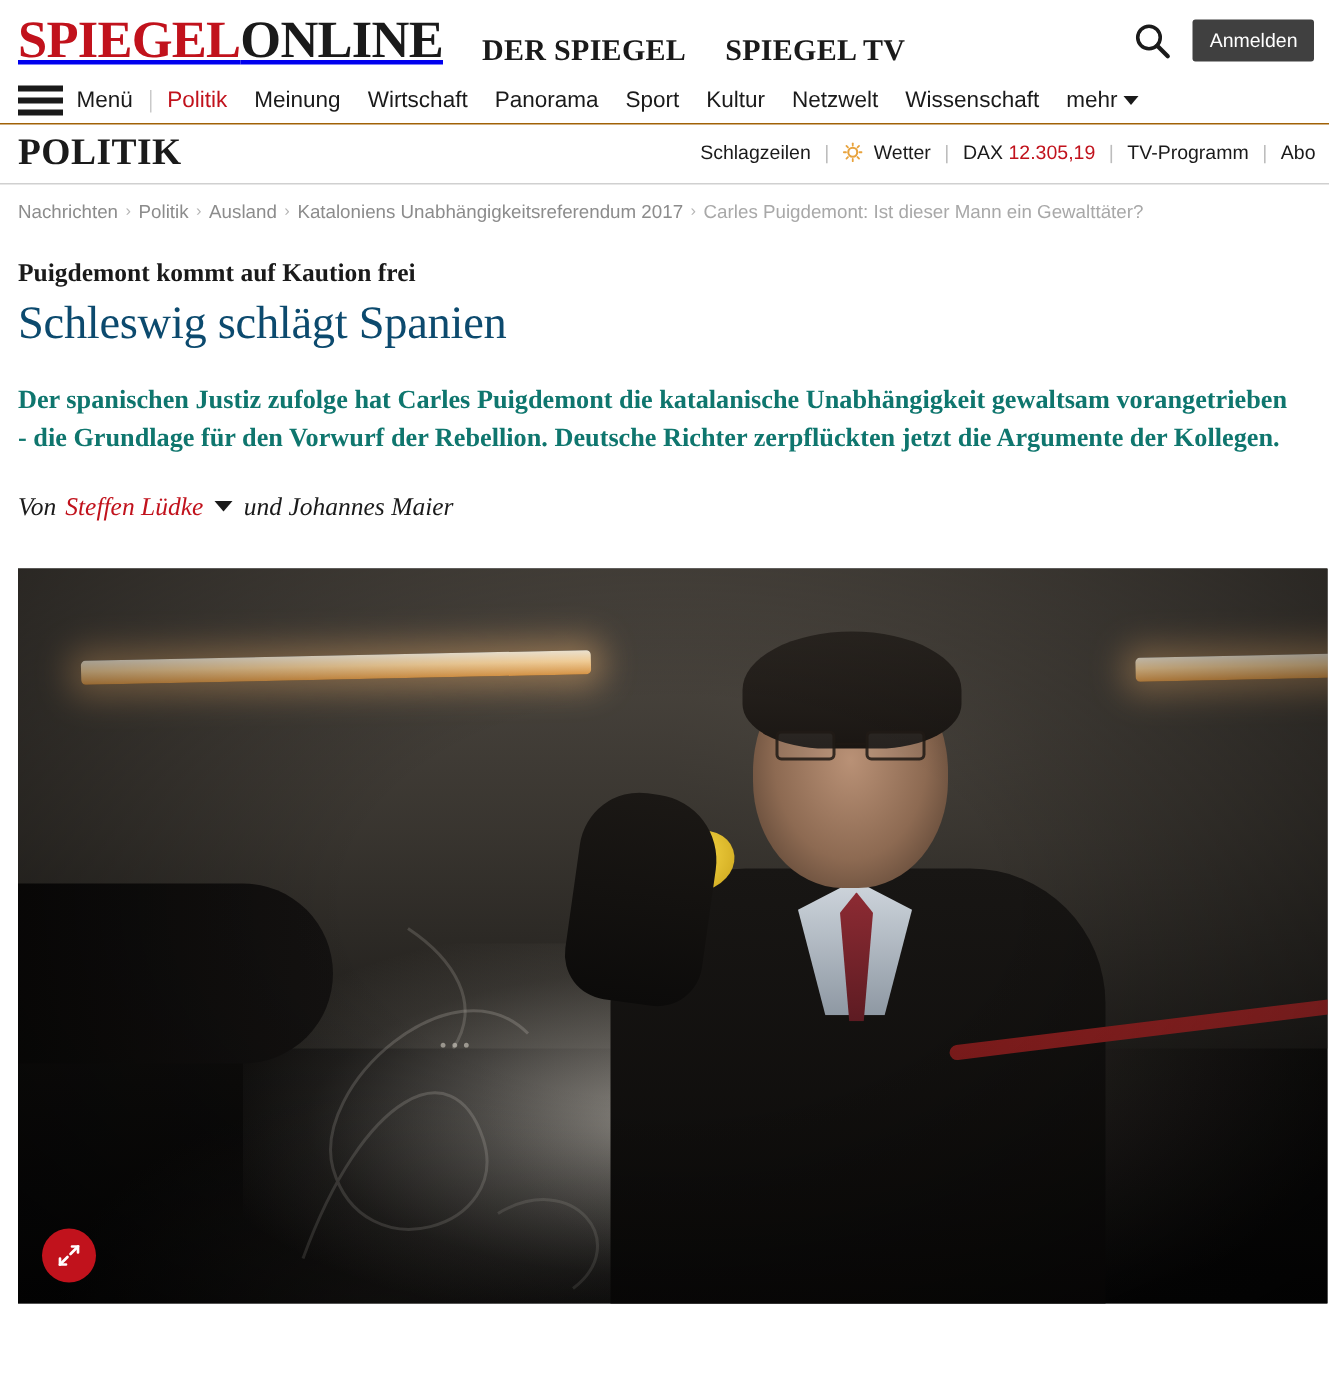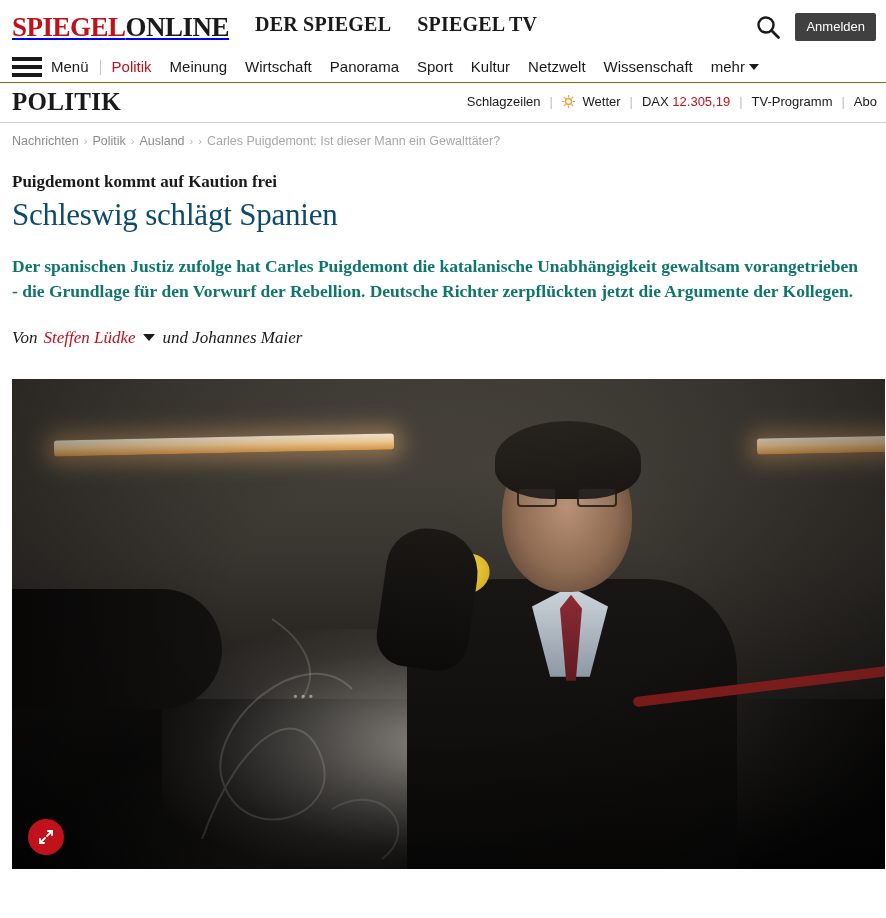--- a/index.html
+++ b/index.html
@@ -23,7 +23,7 @@
   .logo {
     font-family: "Liberation Serif", serif;
     font-weight: bold;
-    font-size: 27px;
+    font-size: 35px;
     letter-spacing: -0.5px;
     line-height: 34px;
     white-space: nowrap;

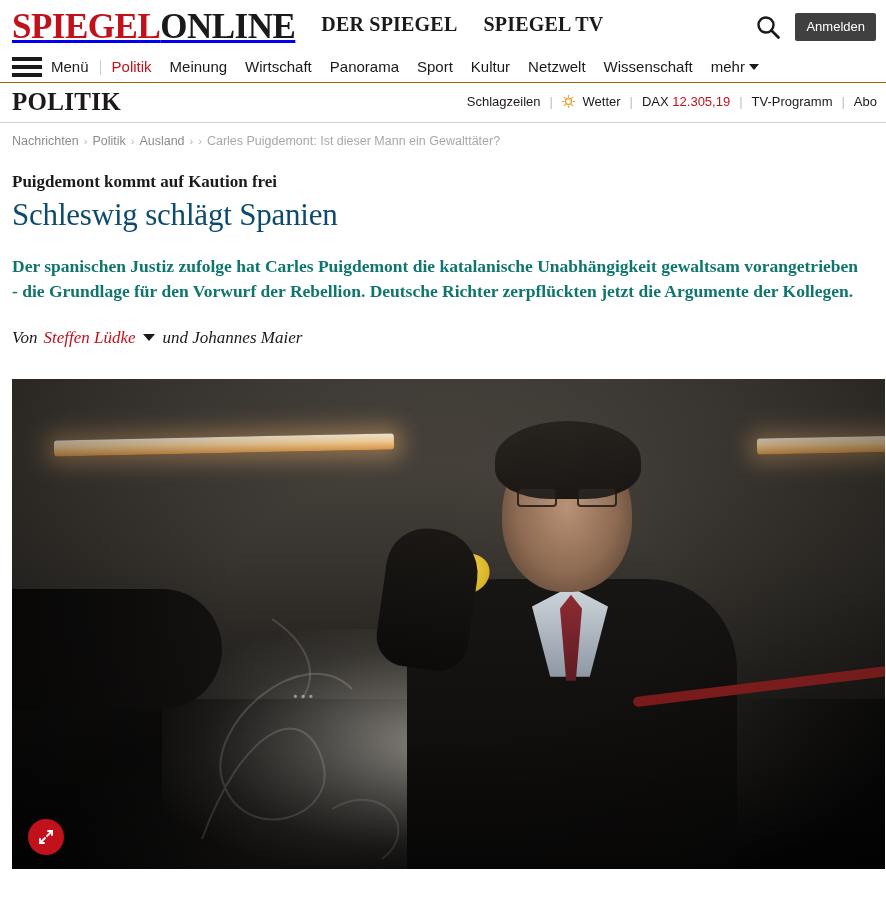--- a/index.html
+++ b/index.html
@@ -35,7 +35,7 @@
     display: flex;
     align-items: baseline;
     margin-left: 26px;
-    margin-top: 3px;
+    margin-top: 13px;
     gap: 26px;
   }
   .brandlink {

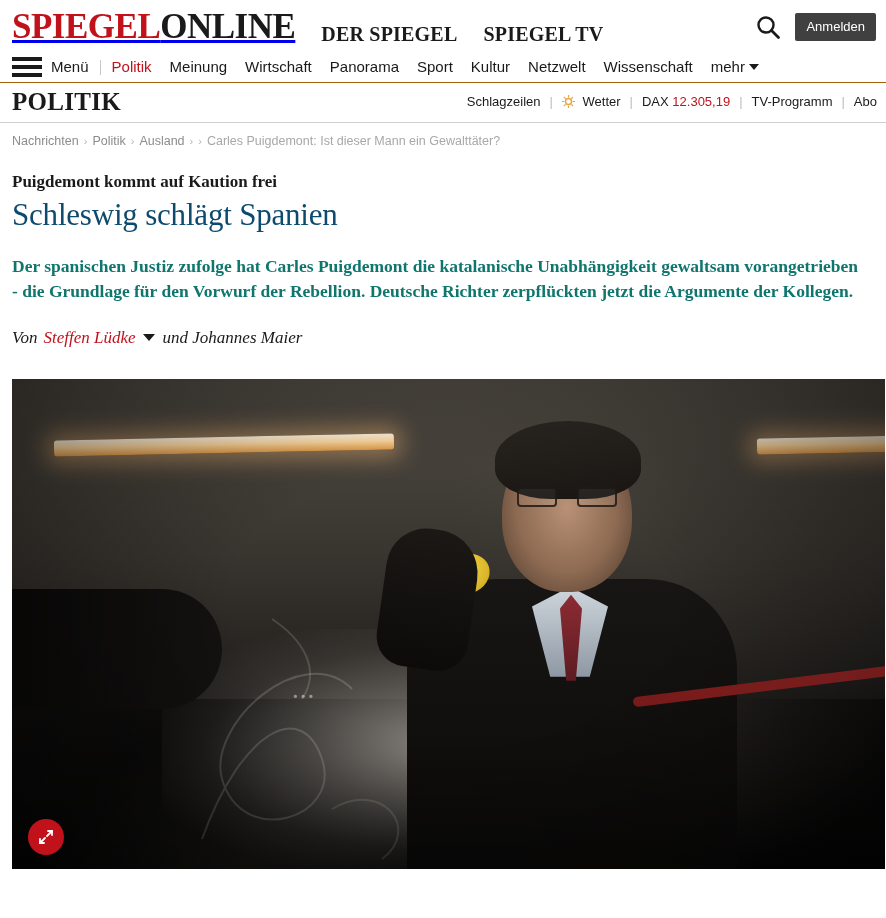--- a/index.html
+++ b/index.html
@@ -431,6 +431,7 @@
     <span class="crumb-sep">›</span>
     <a class="crumb" href="#">Ausland</a>
     <span class="crumb-sep">›</span>
+    <a class="crumb" href="#">Kataloniens Unabhängigkeitsreferendum 2017</a>
     <span class="crumb-sep">›</span>
     <span class="crumb last">Carles Puigdemont: Ist dieser Mann ein Gewalttäter?</span>
   </div>

